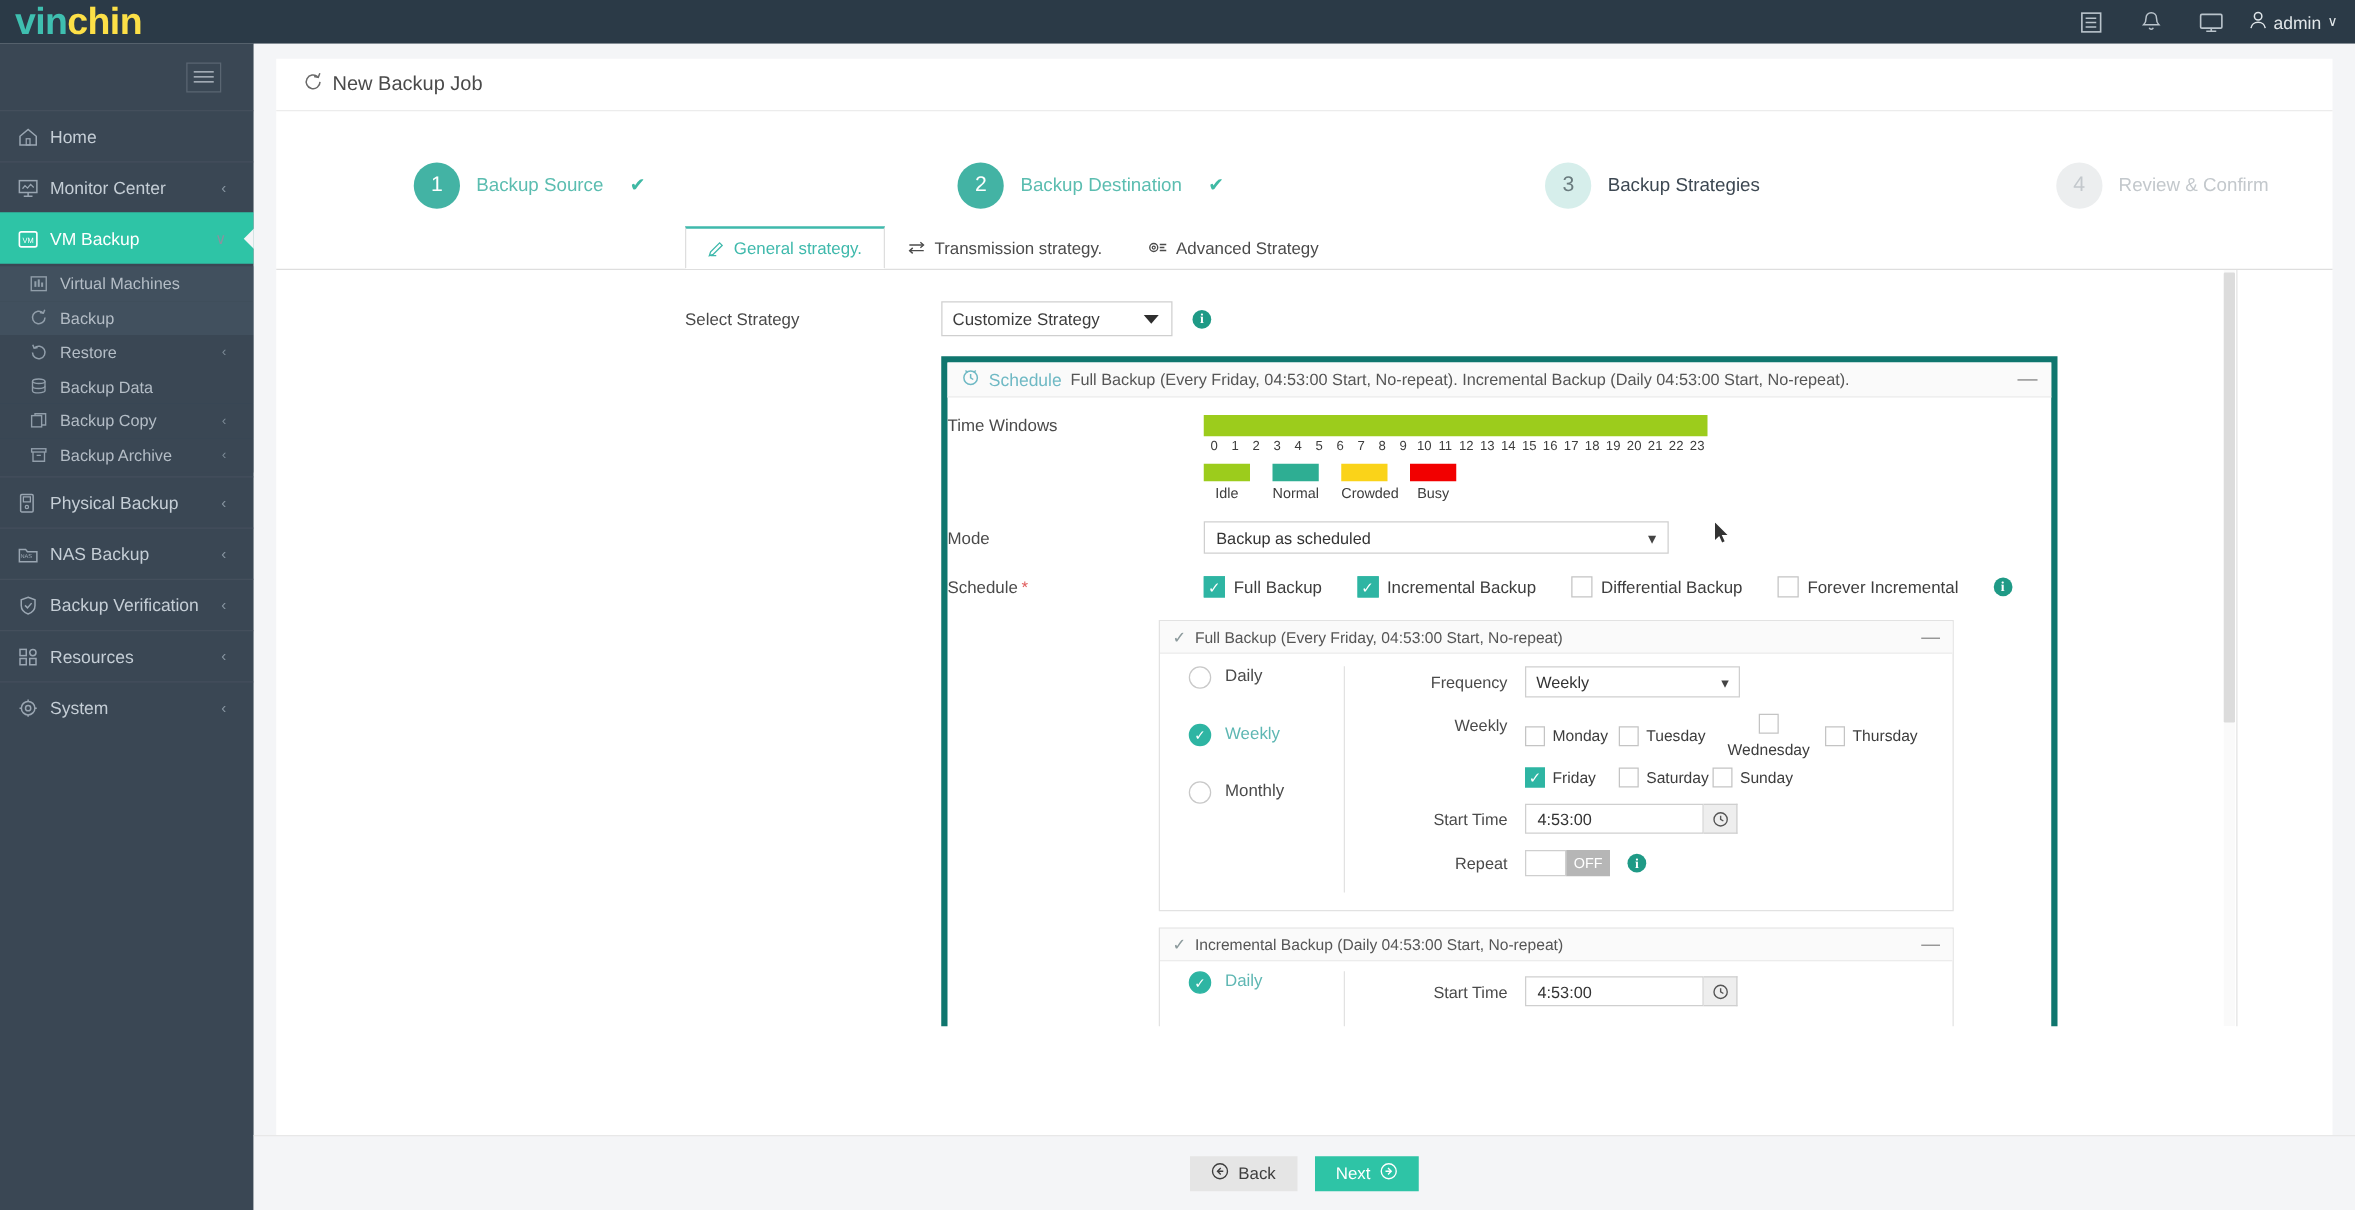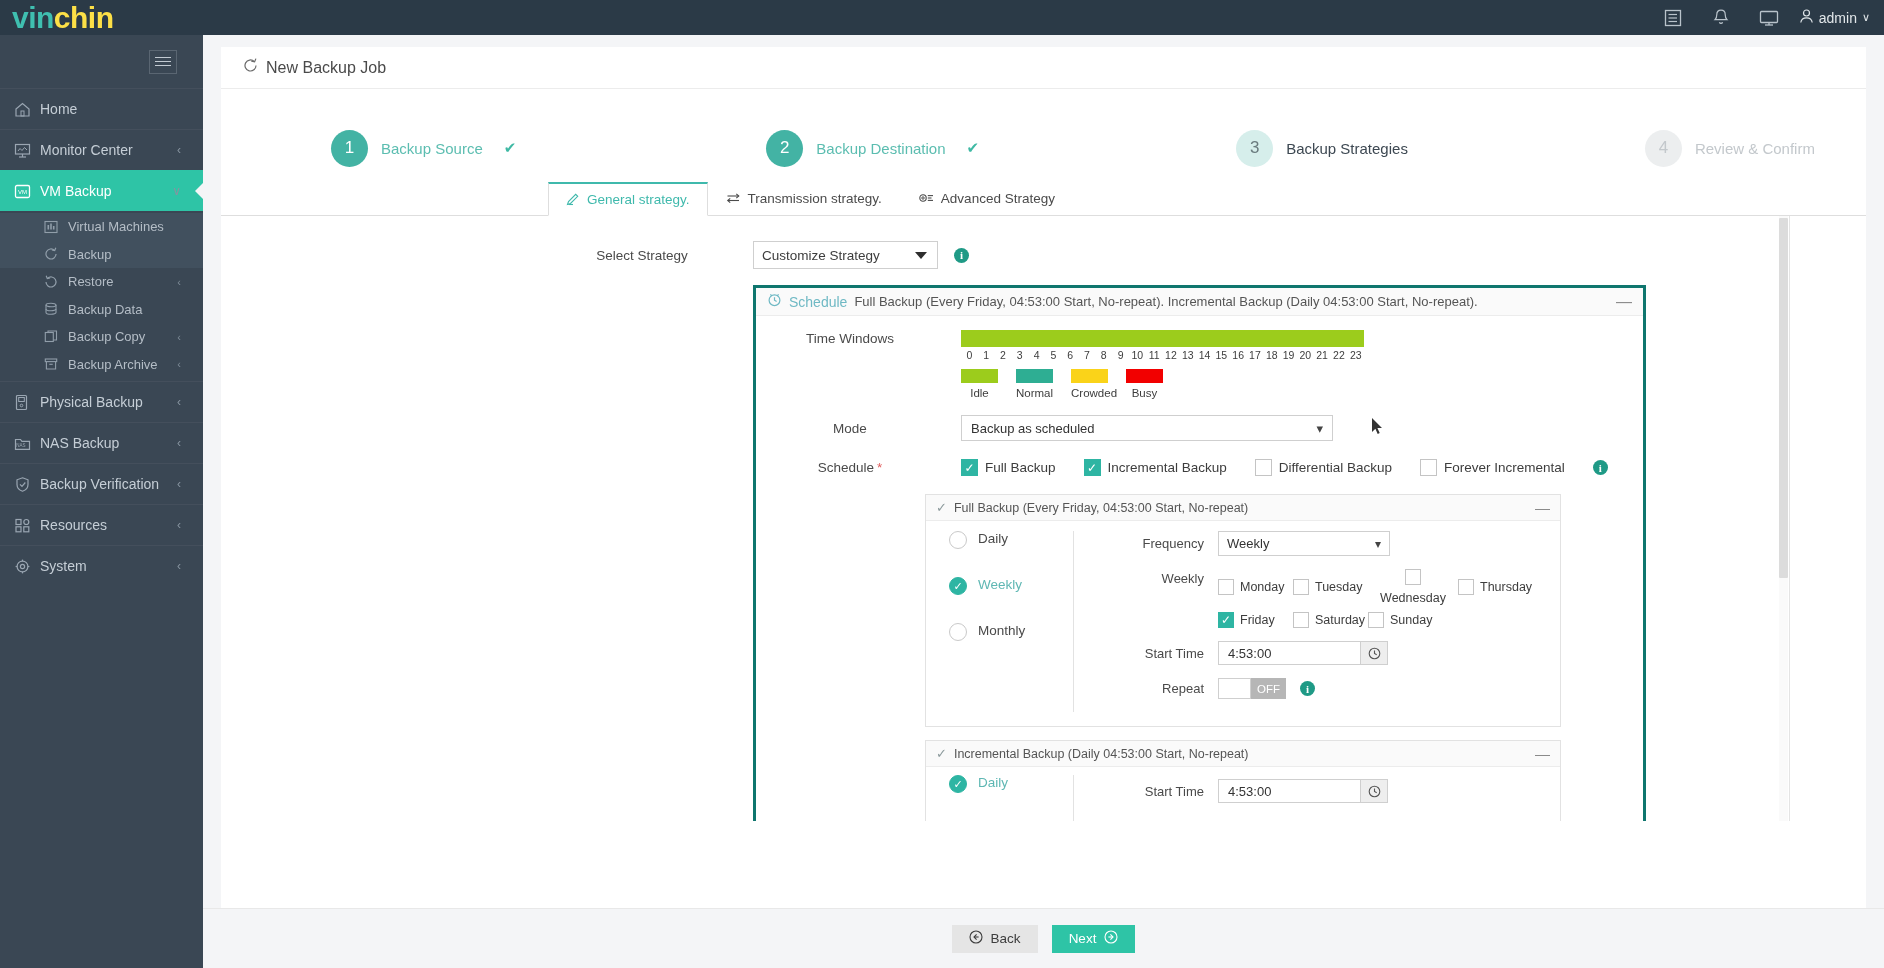--- a/index.html
+++ b/index.html
@@ -137,7 +137,7 @@
 
   
   .tabs {
-    display: flex; align-items: center;
+    display: flex; align-items: flex-start;
     padding-left: 327px; height: 35px;
     border-bottom: 1px solid #dedede;
     position: relative;

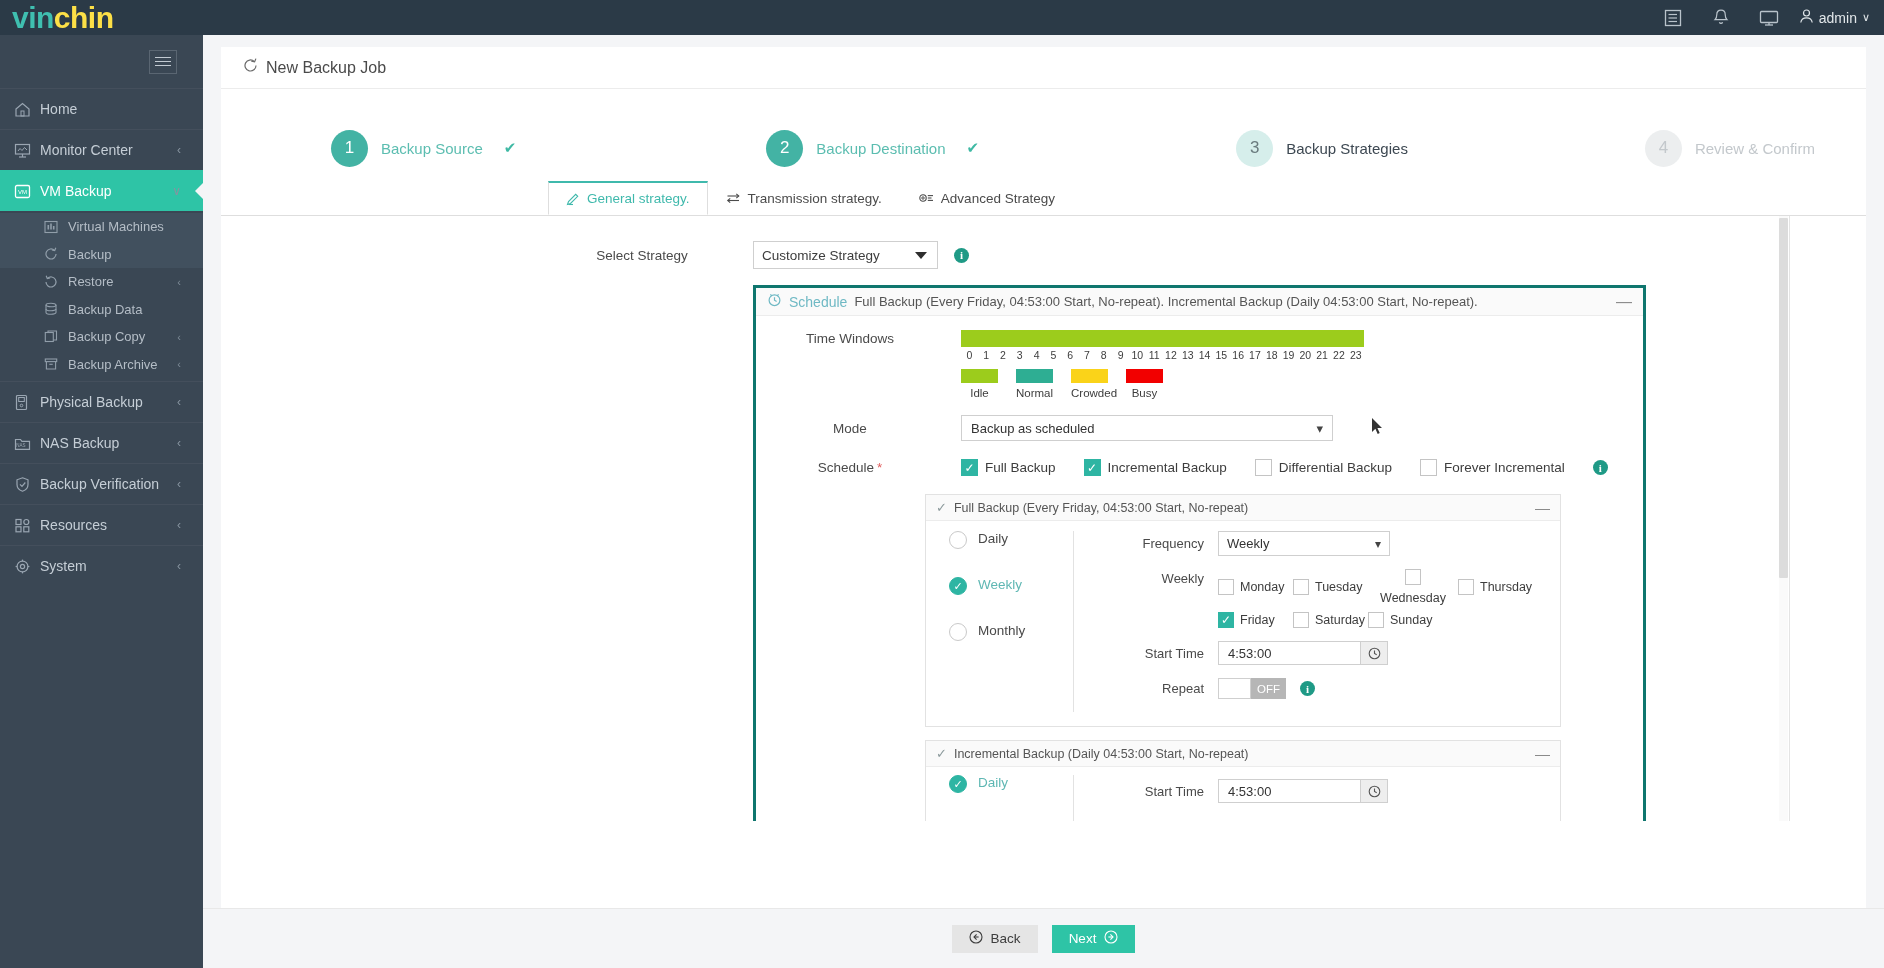--- a/index.html
+++ b/index.html
@@ -81,7 +81,7 @@
   }
   .subnav-item {
     height: 27.5px; display: flex; align-items: center;
-    padding-left: 44px; color: #b4bdc6; font-size: 13px;
+    padding-left: 24px; color: #b4bdc6; font-size: 13px;
     background: #3a4754; cursor: pointer;
   }
   .subnav-item.sub-hl { background: #41505e; }

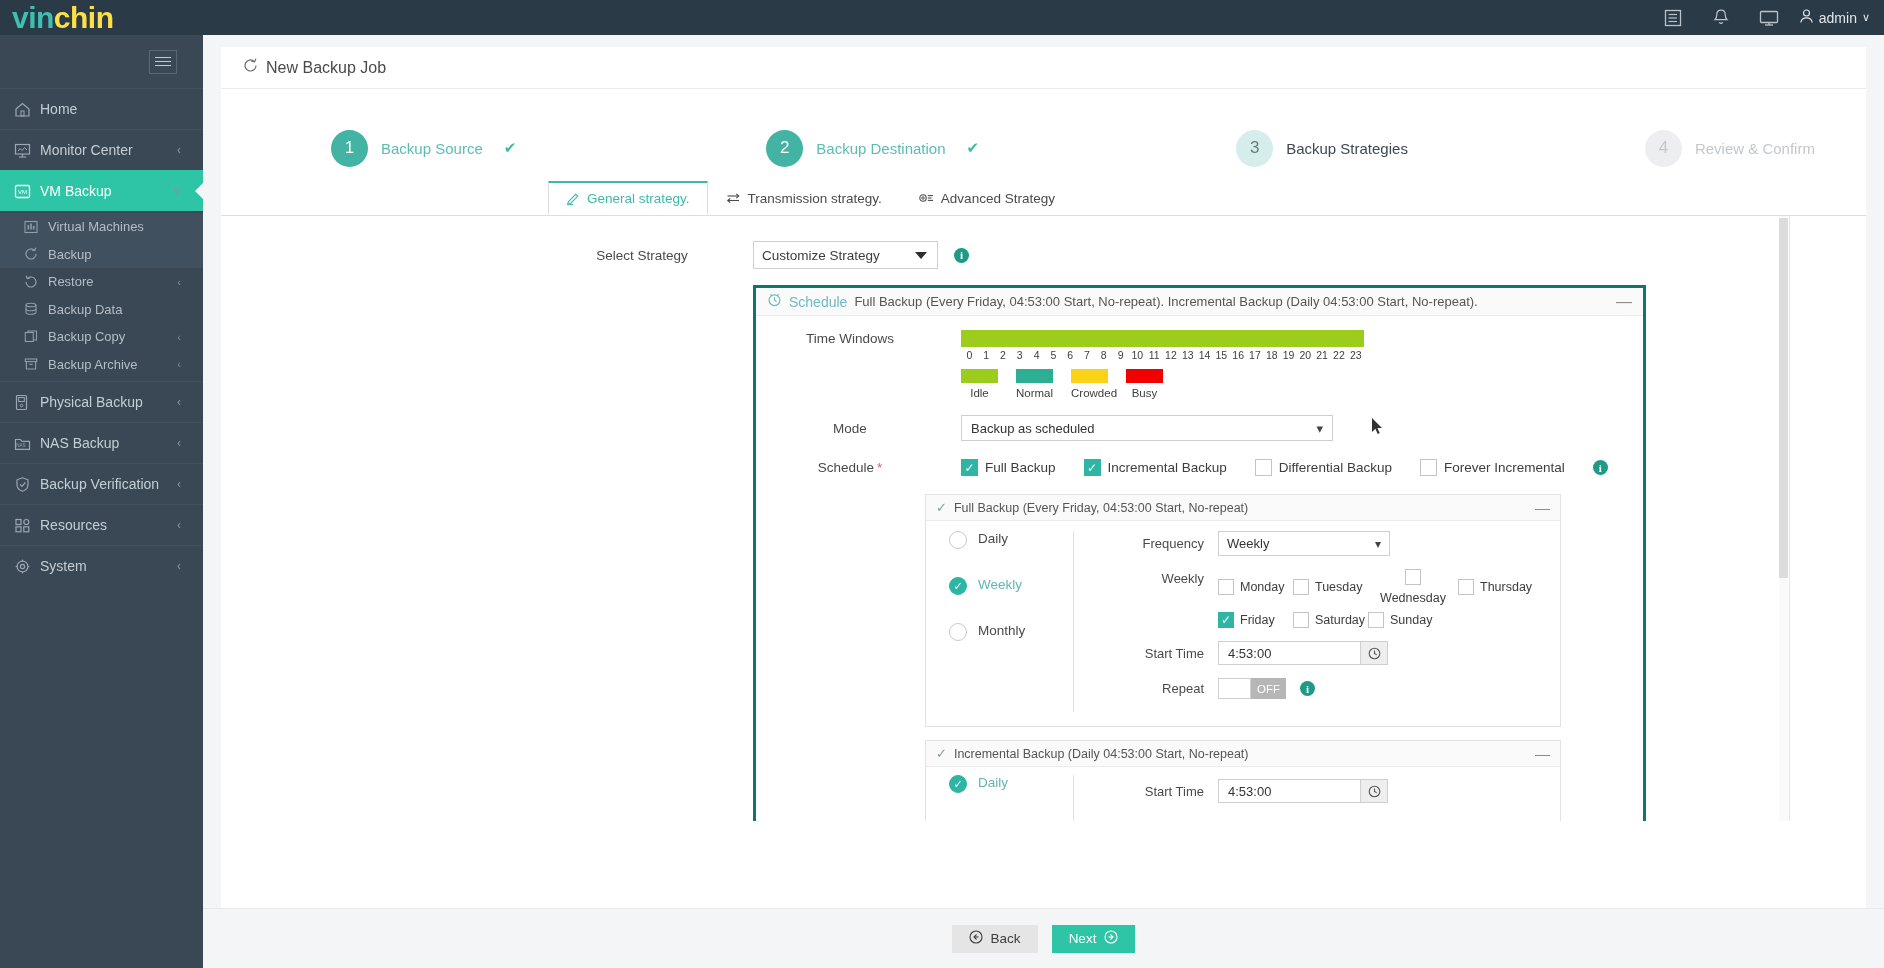--- a/index.html
+++ b/index.html
@@ -175,7 +175,7 @@
 
   .row { display: flex; align-items: center; }
   .lbl {
-    width: 205px; text-align: center; padding-right: 17px;
+    width: 205px; text-align: left; padding-right: 17px;
     font-size: 13.5px; color: #4a4a4a; flex-shrink: 0;
   }
   .lbl .req { color: #e05c5c; margin-left: 3px; }

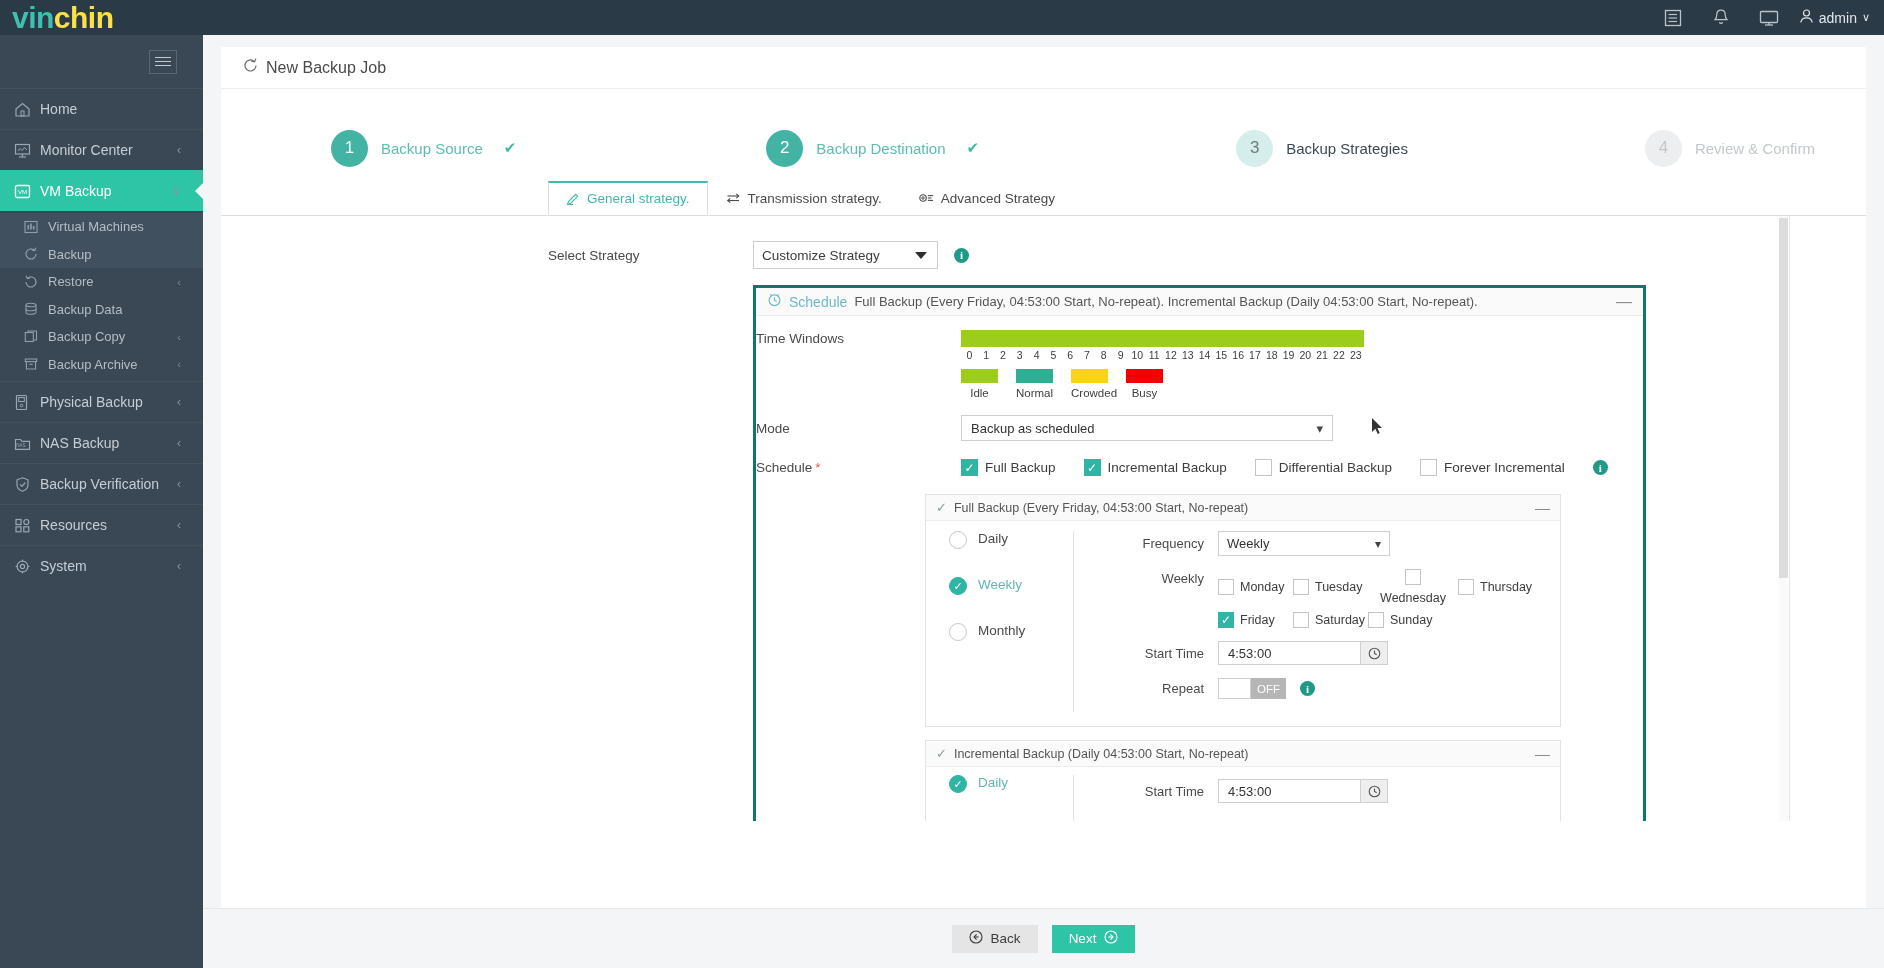--- a/index.html
+++ b/index.html
@@ -199,7 +199,7 @@
 
   
   .panel {
-    border: 3px solid #0f766e; background: #fff;
+    border: 5px solid #0f766e; background: #fff;
     margin-left: 205px; width: 893px;
   }
   .panel-head {

